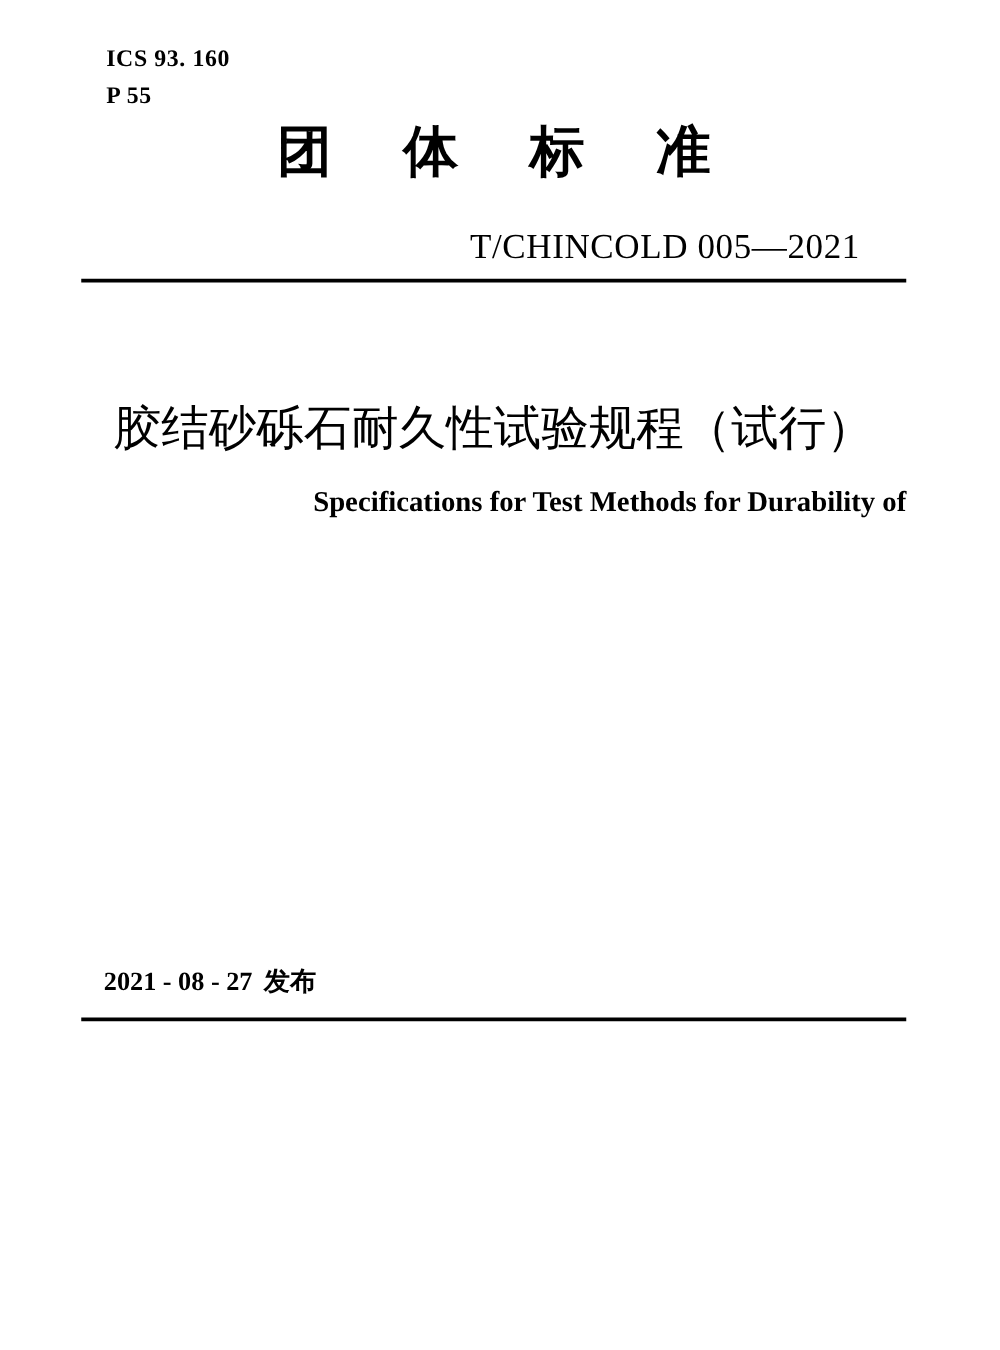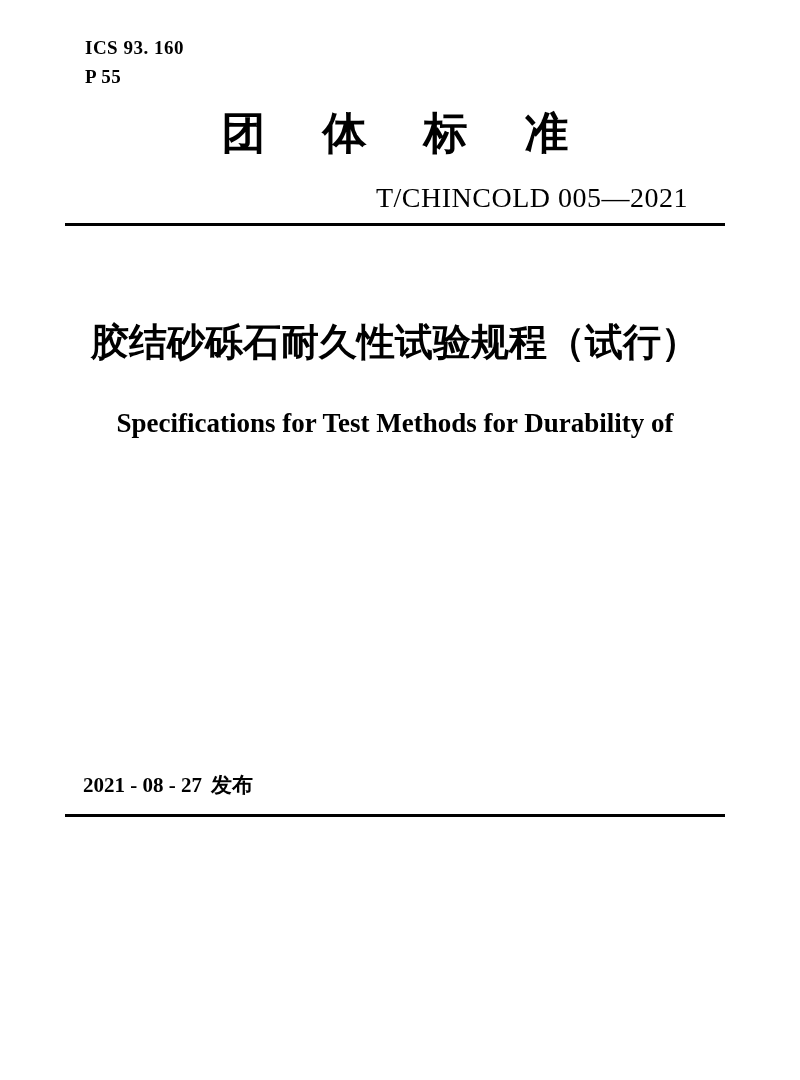--- a/index.html
+++ b/index.html
@@ -34,7 +34,7 @@
   .standard-type {
     position: absolute;
     left: 65px;
-    top: 104px;
+    top: 92px;
     width: 660px;
     box-sizing: border-box;
     text-align: center;

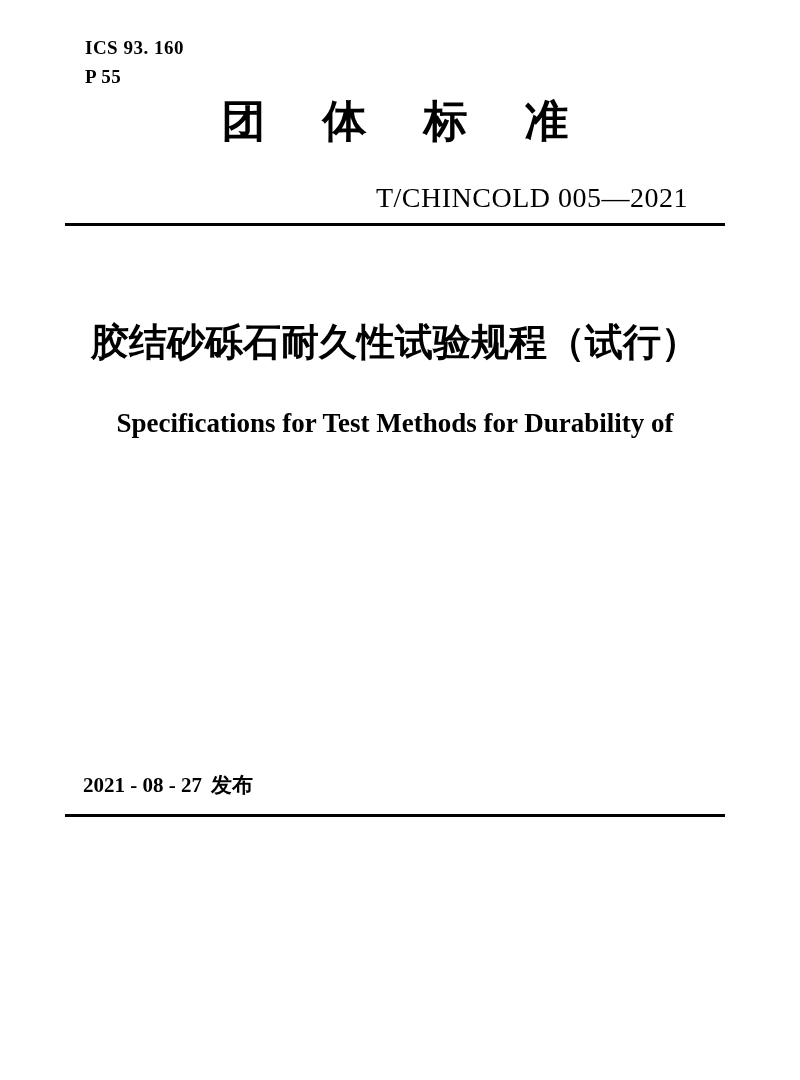--- a/index.html
+++ b/index.html
@@ -73,7 +73,7 @@
     width: 660px;
     text-align: center;
     font-size: 38px;
-    font-weight: bold;
+    font-weight: normal;
     white-space: nowrap;
   }
 

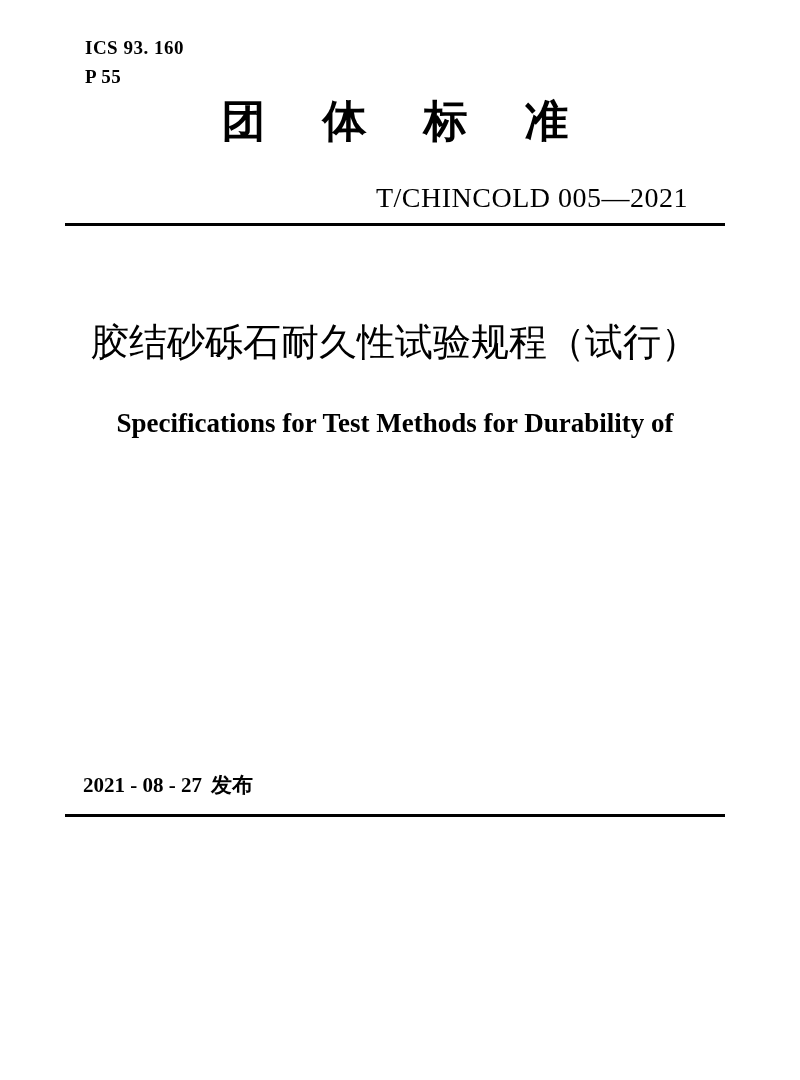--- a/index.html
+++ b/index.html
@@ -81,10 +81,10 @@
   .doc-title-en {
     position: absolute;
     left: 65px;
-    top: 408px;
+    top: 386px;
     width: 660px;
-    text-align: center;
-    font-size: 27px;
+    text-align: right;
+    font-size: 23px;
     font-weight: bold;
     line-height: 31px;
   }

